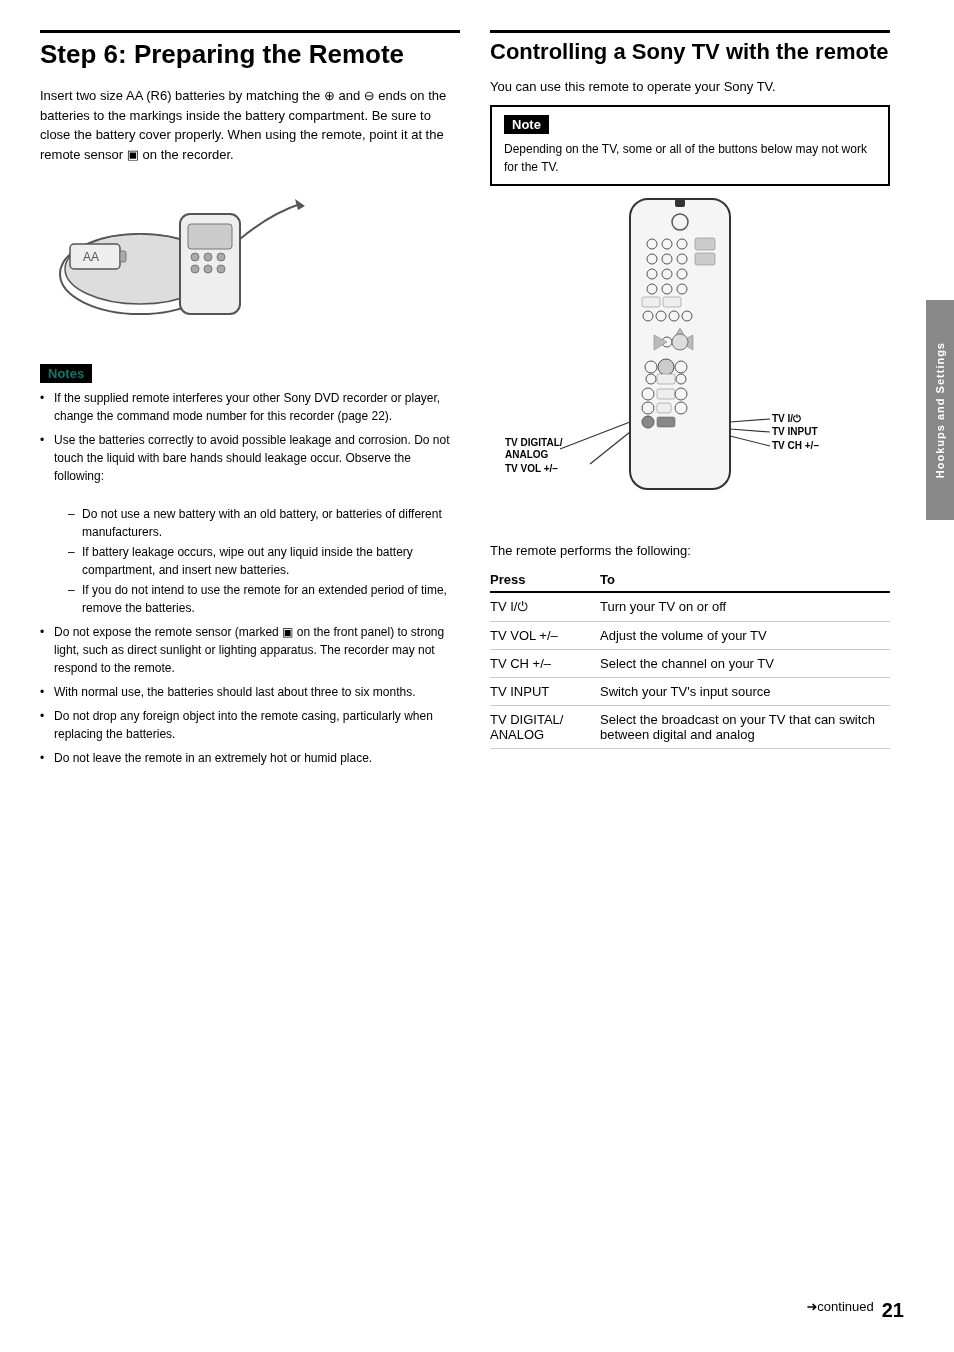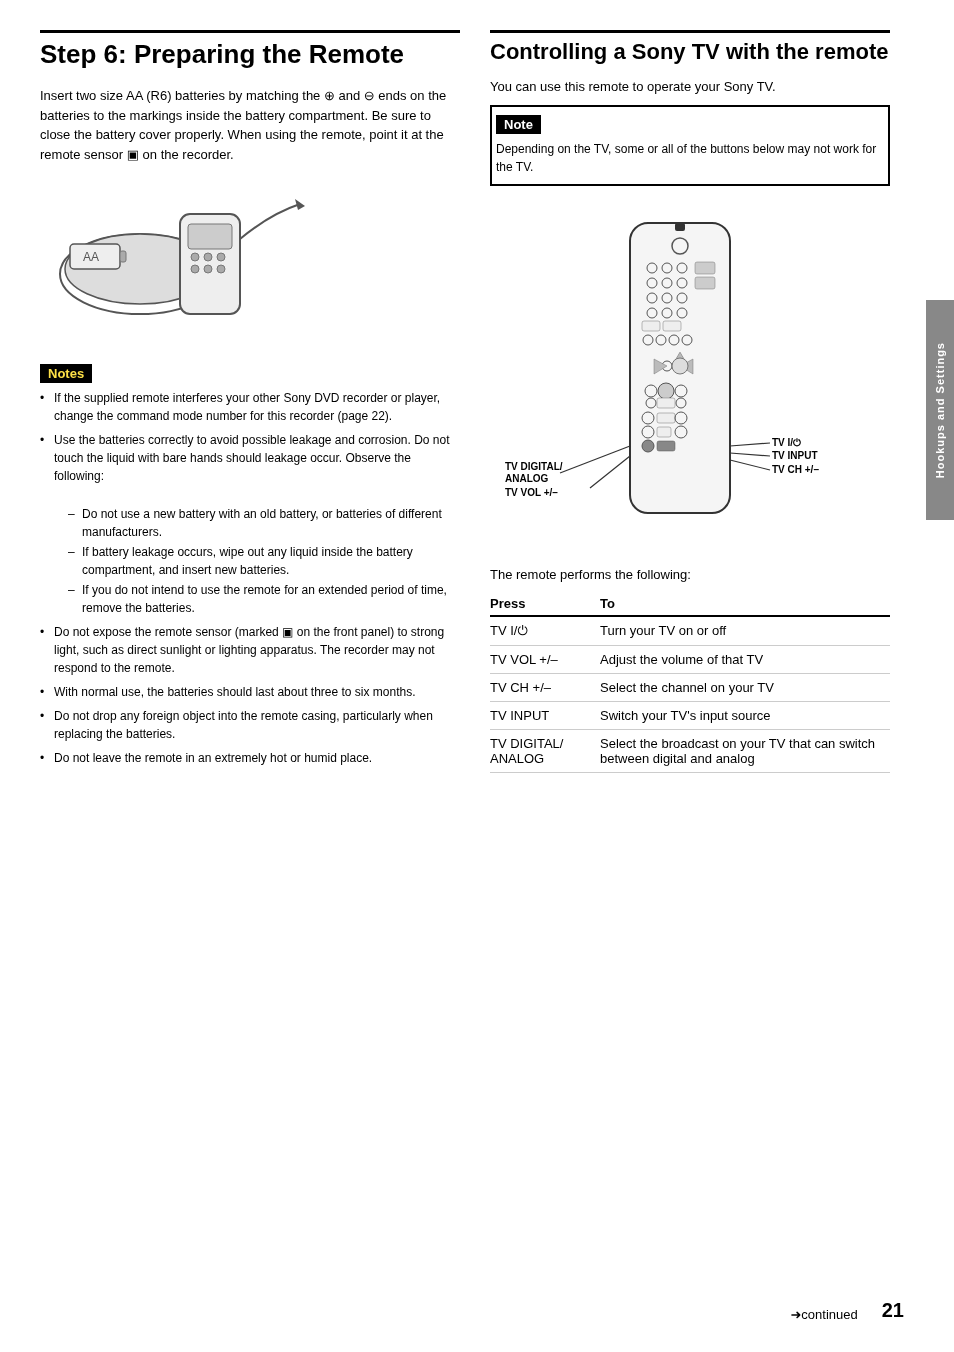--- a/index.html
+++ b/index.html
@@ -150,8 +150,8 @@
 
     .note-box {
       border: 2px solid #000;
-      padding: 8px 4px;
-      margin-bottom: 32px;
+      padding: 8px 12px;
+      margin-bottom: 8px;
     }
 
     .note-label {

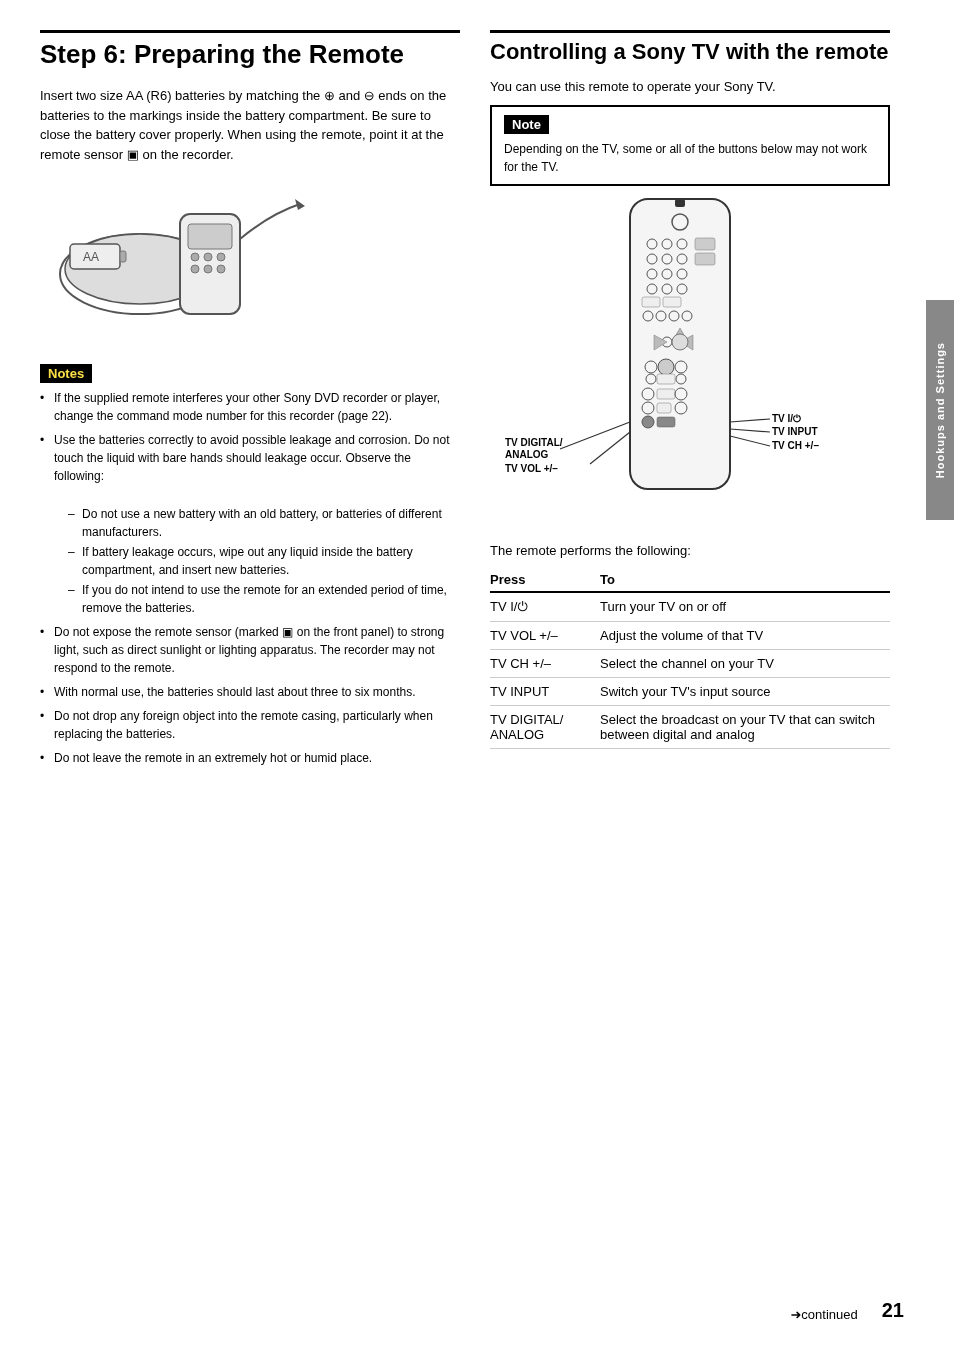--- a/index.html
+++ b/index.html
@@ -90,7 +90,7 @@
 
     .notes-label {
       background: #000;
-      color: #fde047;
+      color: #0f766e;
       font-weight: bold;
       font-size: 13px;
       padding: 2px 8px;

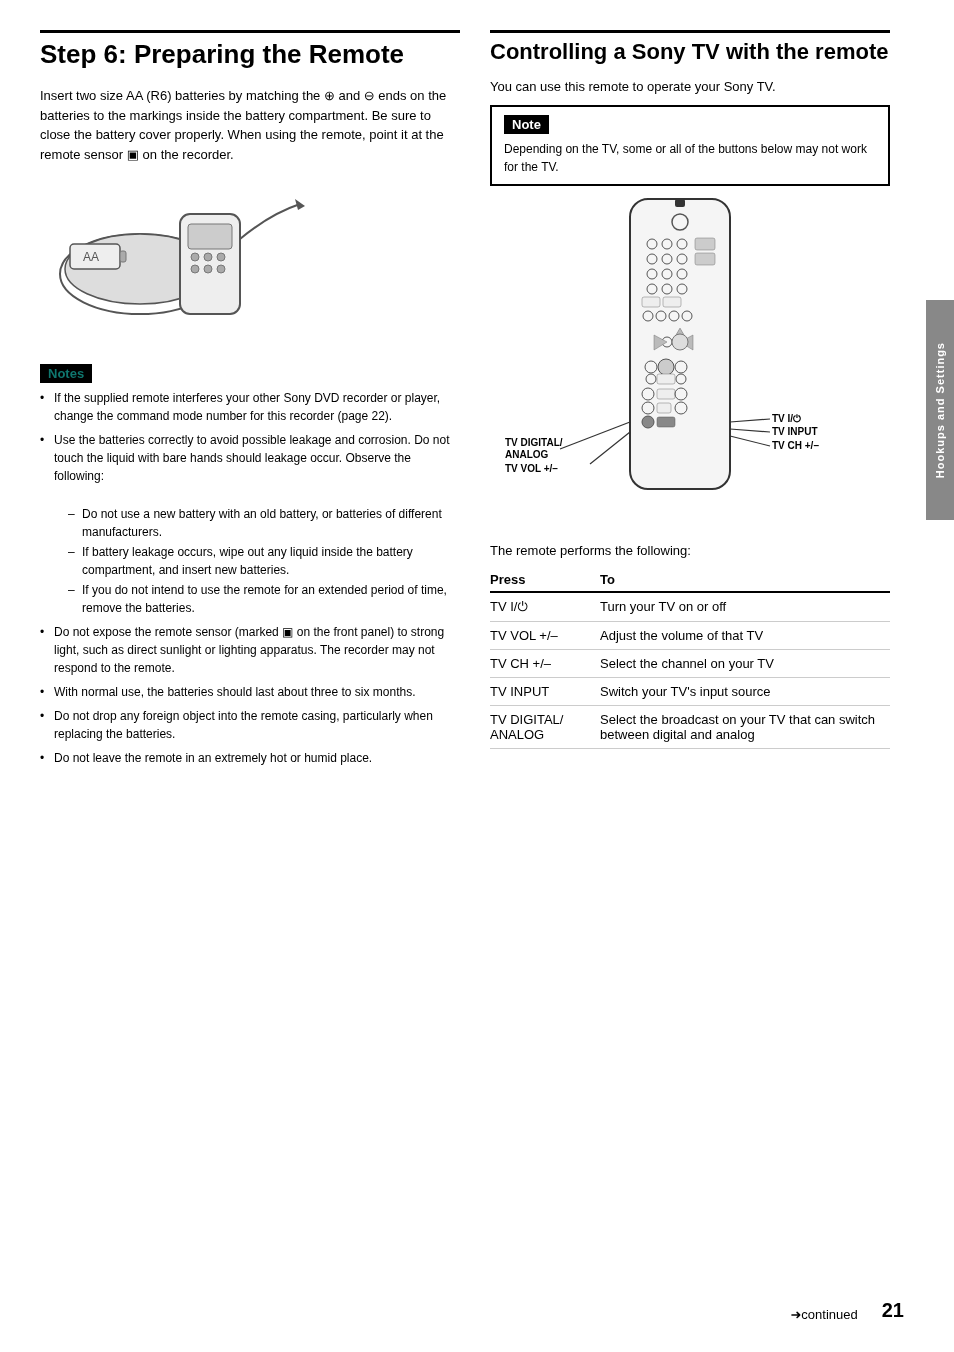--- a/index.html
+++ b/index.html
@@ -409,7 +409,7 @@
           </tr>
           <tr>
             <td>TV VOL +/–</td>
-            <td>Adjust the volume of that TV</td>
+            <td>Adjust the volume of your TV</td>
           </tr>
           <tr>
             <td>TV CH +/–</td>

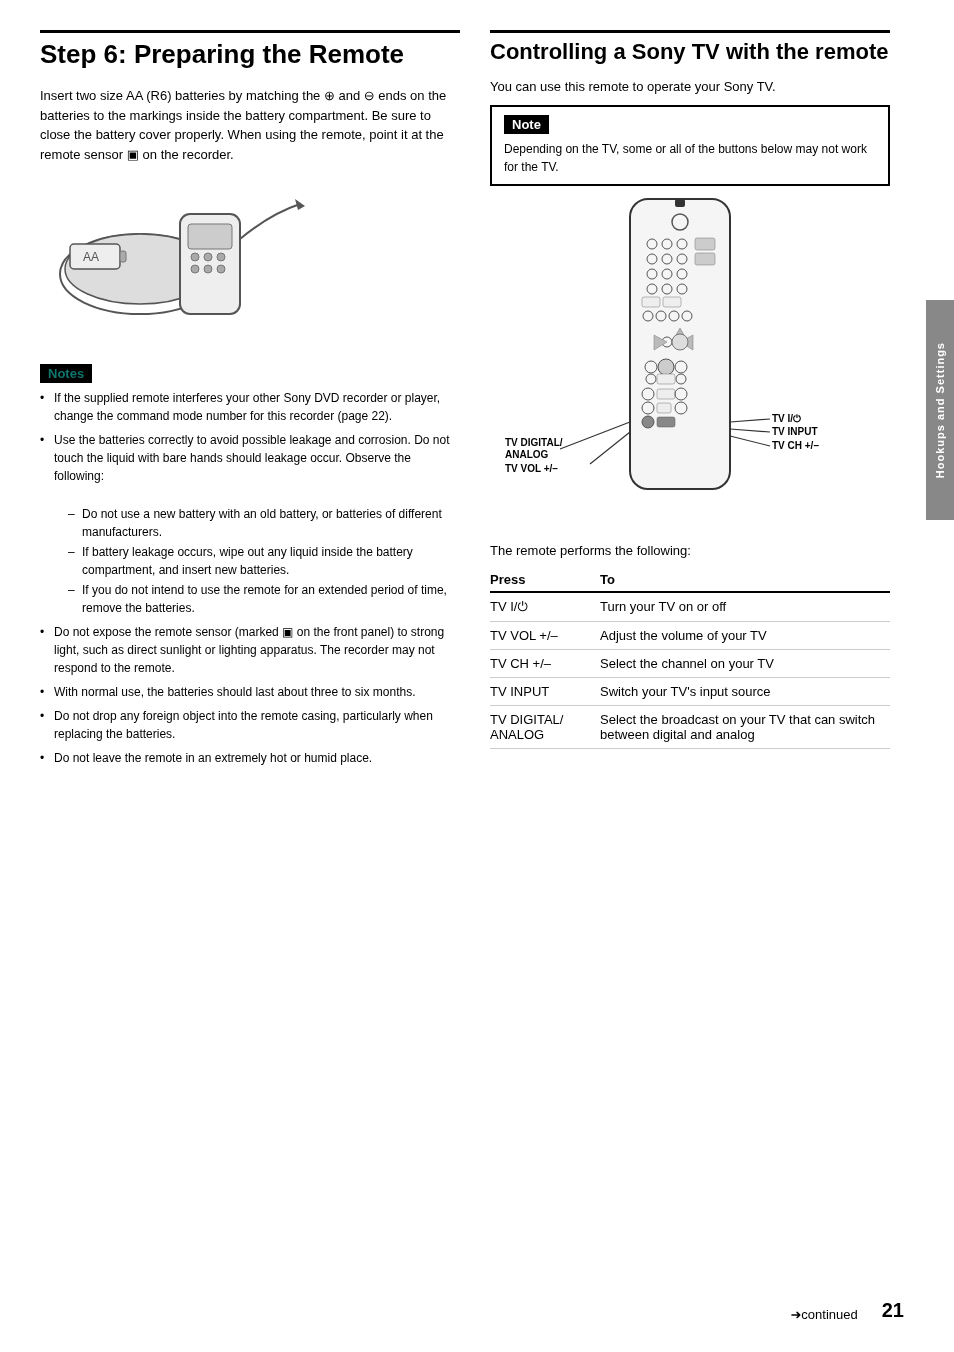--- a/index.html
+++ b/index.html
@@ -215,8 +215,8 @@
       bottom: 30px;
       right: 50px;
       display: flex;
-      align-items: flex-end;
-      gap: 24px;
+      align-items: flex-start;
+      gap: 8px;
     }
 
     .continued-arrow {

